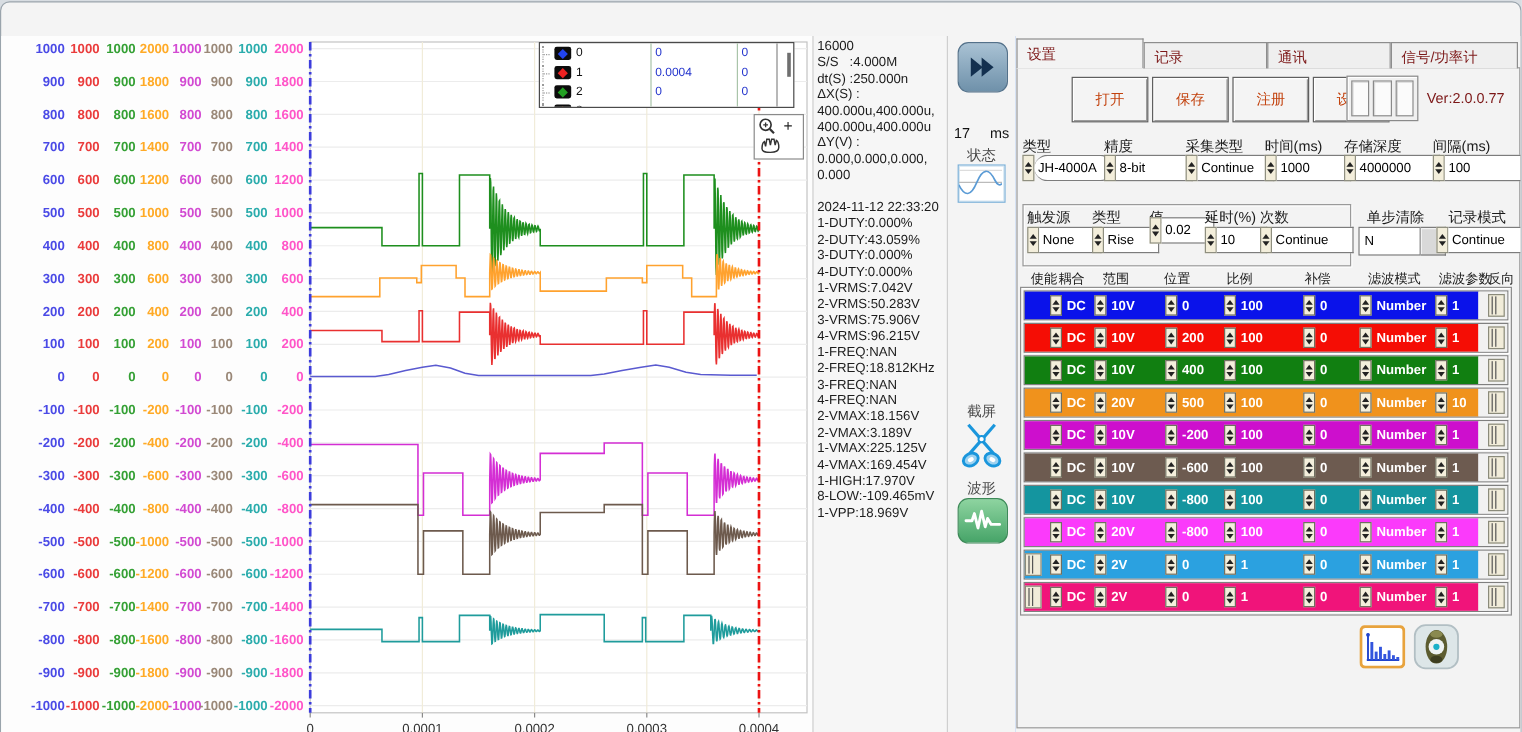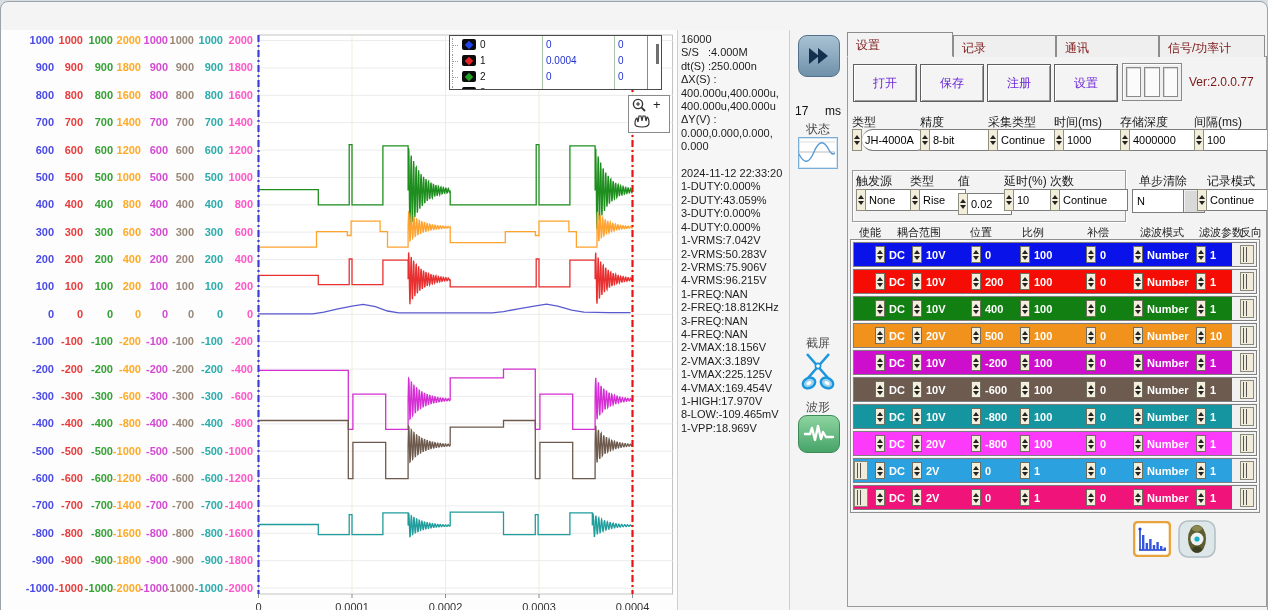--- a/index.html
+++ b/index.html
@@ -57,7 +57,7 @@
            background:#f3f3f3;}
   .wbtn{position:absolute;width:62px;height:36px;background:#f4f4f4;border:1px solid #5f5f5f;
         box-shadow:inset 1px 1px 0 #ffffff,inset -1px -1px 0 #9b9b9b;
-        font-size:12px;color:#6d28d9;display:flex;align-items:center;justify-content:center;}
+        font-size:12px;color:#c2410c;display:flex;align-items:center;justify-content:center;margin-left:40px;}
   .cellbox{position:absolute;left:274px;top:6px;width:60px;height:38px;border:1px solid #8a8a8a;
            box-shadow:inset 1px 1px 0 #fff;background:#f0f0f0;display:flex;gap:3px;padding:3px;box-sizing:border-box;}
   .cell{flex:1;background:#fbfbfb;border:1px solid #8a8a8a;box-shadow:inset 1px 1px 0 #d9d9d9;}

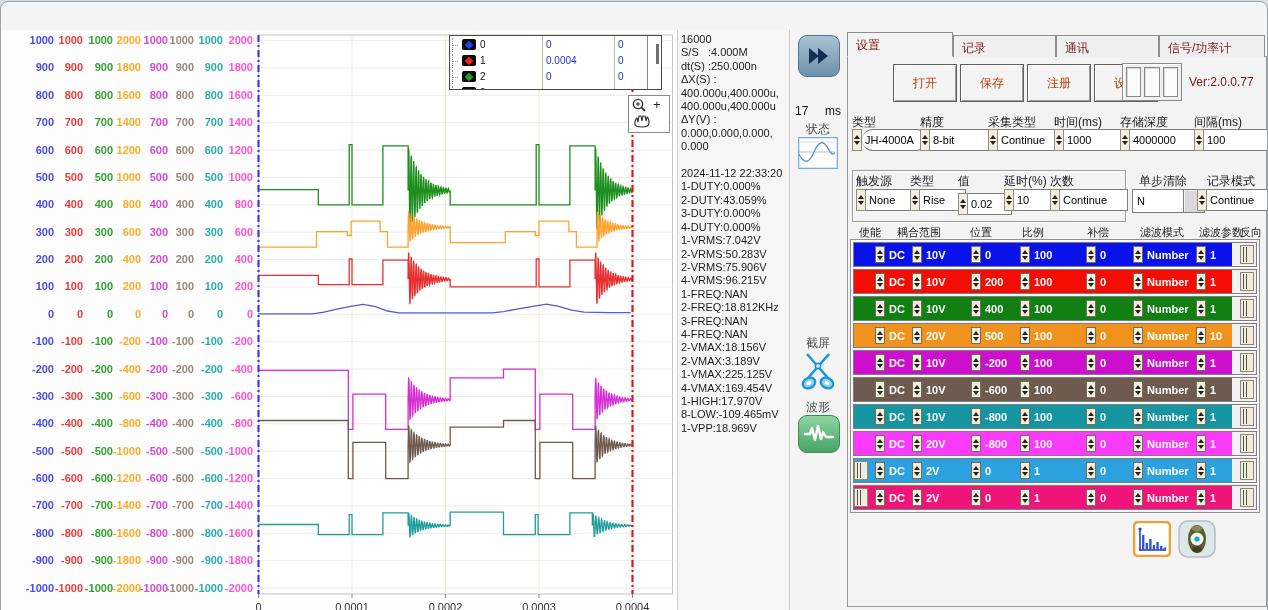--- a/index.html
+++ b/index.html
@@ -548,7 +548,7 @@
             <div class="spin-field" style="width: 46px;">Rise</div>
           </div>
           <div class="flabel" style="left: 110px; top: 116px;">值</div>
-          <div class="spinctl" style="left: 110px; top: 136px;">
+          <div class="spinctl" style="left: 110px; top: 124px;">
             <div class="spin-arrows">
               <i class="arr up"></i>
               <i class="arr dn"></i>

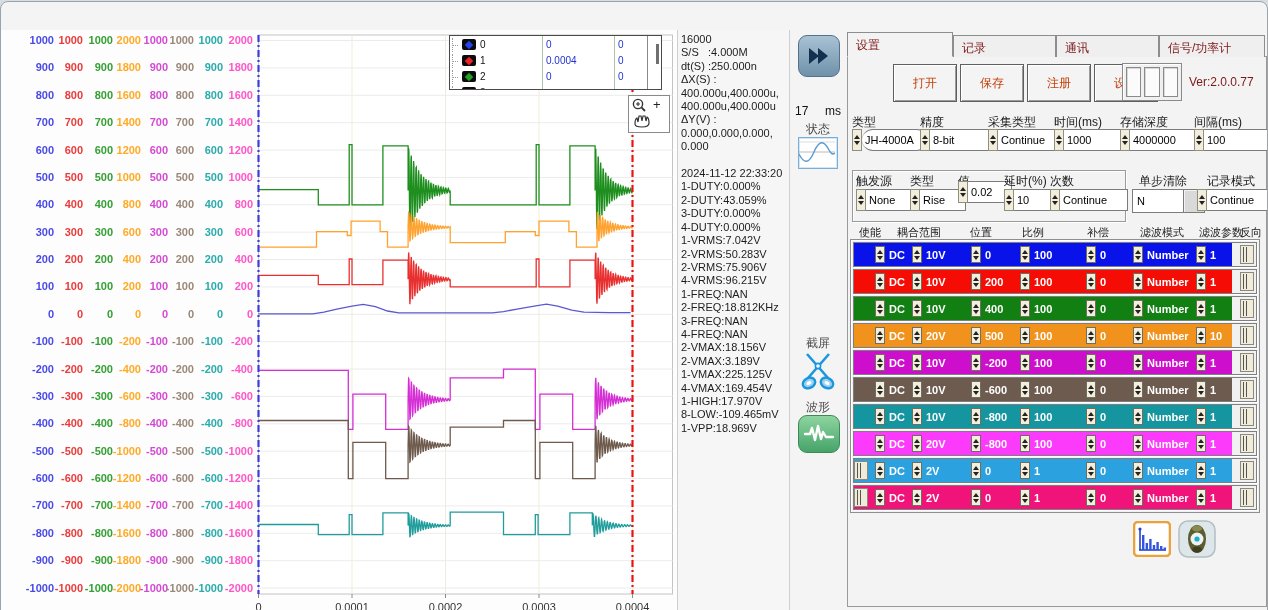--- a/index.html
+++ b/index.html
@@ -591,7 +591,7 @@
 
       <div id="chanheaders">
           <div class="hdr" style="left: 11px; top: 168px;">使能</div>
-          <div class="hdr" style="left: 49px; top: 168px;">耦合</div>
+          <div class="hdr" style="left: 34px; top: 168px;">耦合</div>
           <div class="hdr" style="left: 71px; top: 168px;">范围</div>
           <div class="hdr" style="left: 122px; top: 168px;">位置</div>
           <div class="hdr" style="left: 174px; top: 168px;">比例</div>

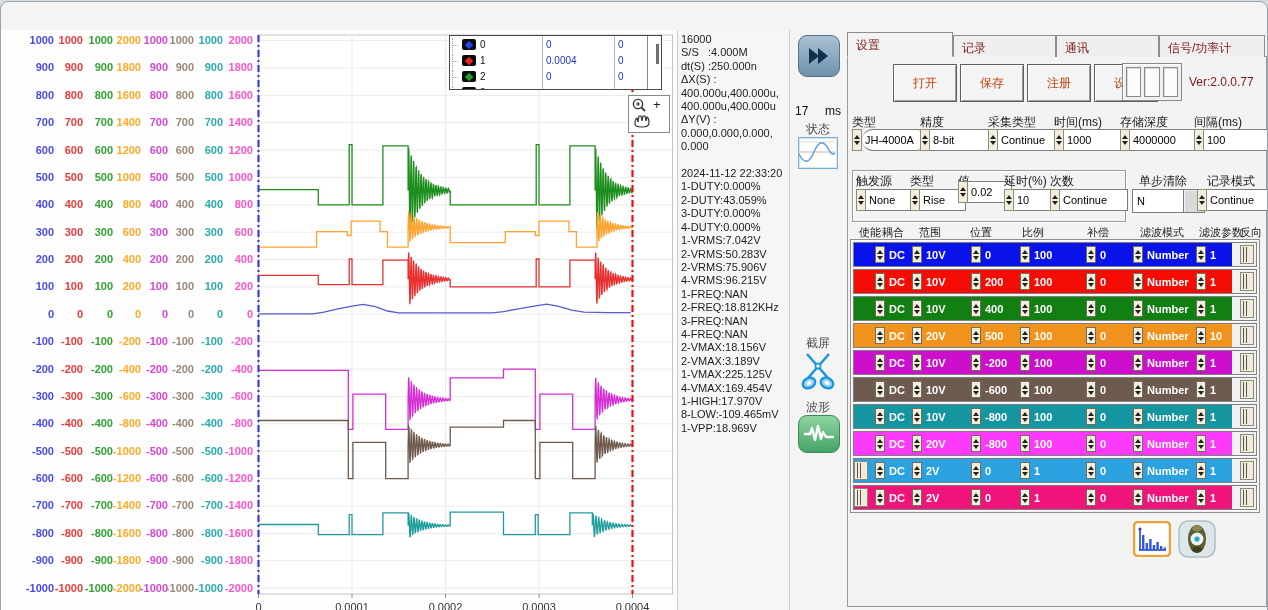--- a/index.html
+++ b/index.html
@@ -405,7 +405,7 @@
       <div class="line">4-DUTY:0.000%</div>
       <div class="line">1-VRMS:7.042V</div>
       <div class="line">2-VRMS:50.283V</div>
-      <div class="line">2-VRMS:75.906V</div>
+      <div class="line">3-VRMS:75.906V</div>
       <div class="line">4-VRMS:96.215V</div>
       <div class="line">1-FREQ:NAN</div>
       <div class="line">2-FREQ:18.812KHz</div>

